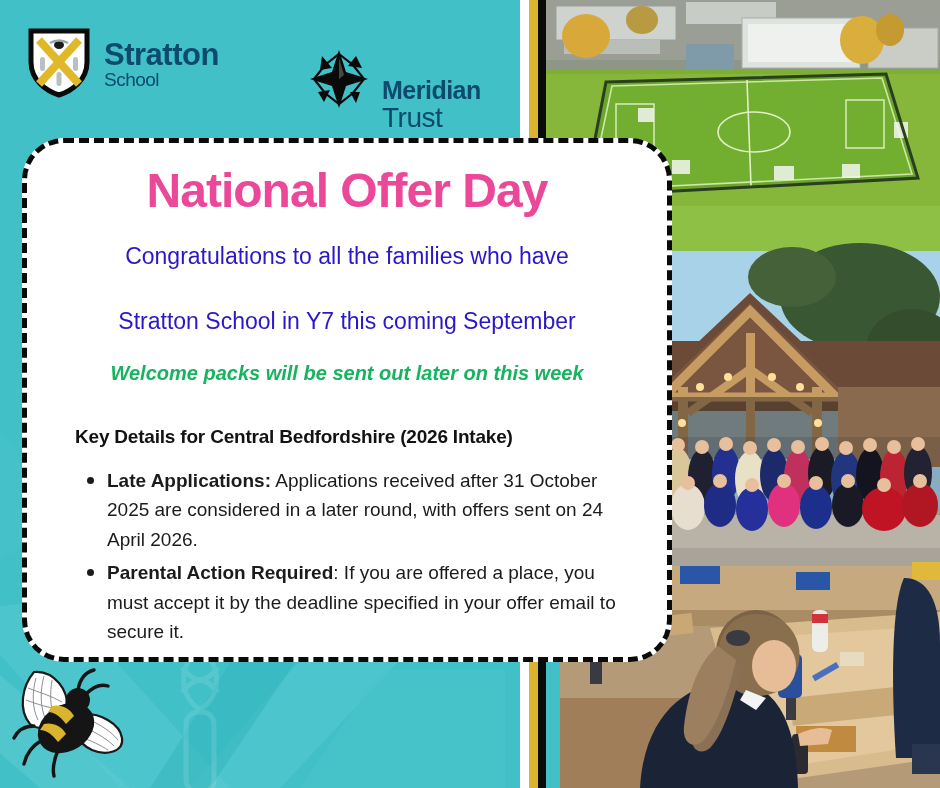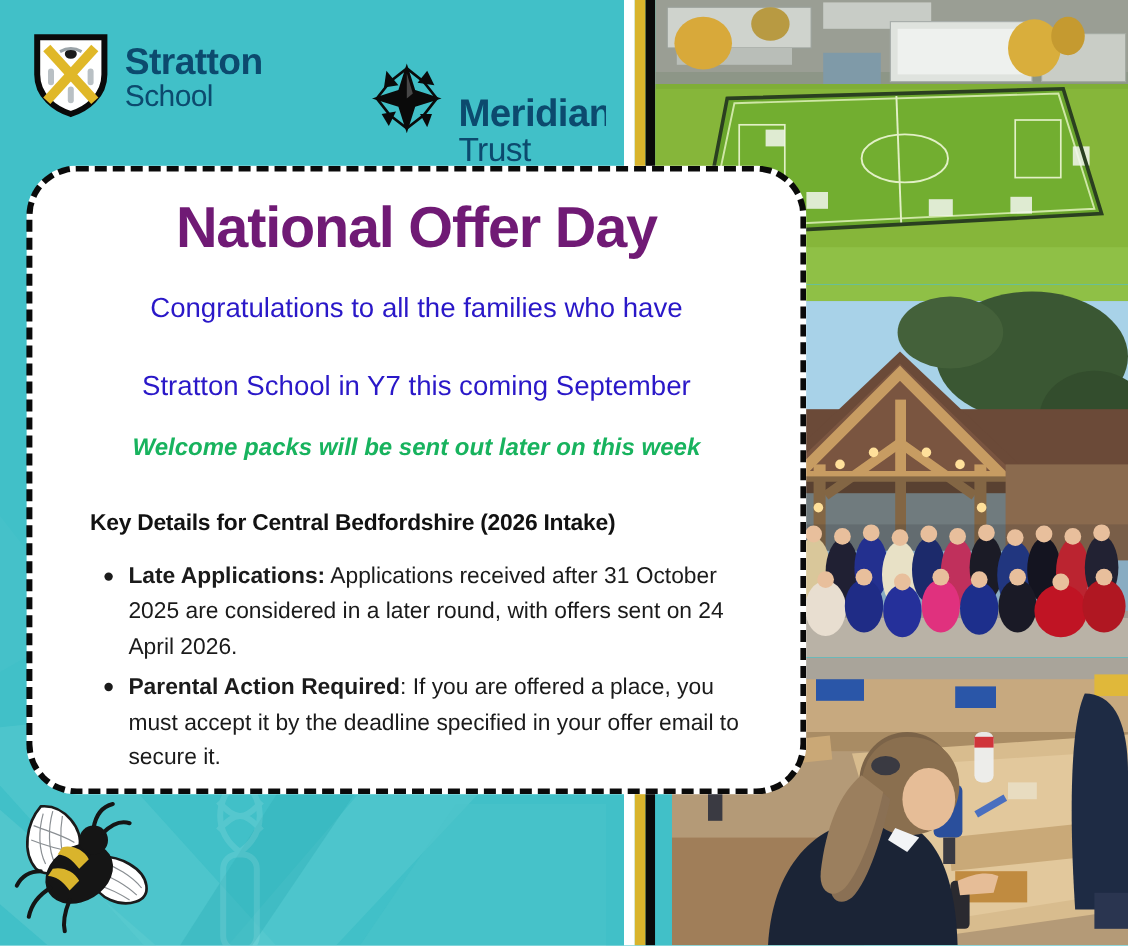--- a/index.html
+++ b/index.html
@@ -36,7 +36,7 @@
     color: #0c4a6e; line-height: 1.02; letter-spacing: -0.5px;
   }
   .logo-wordmark .l1 { display:block; font-size: 31px; font-weight: 700; }
-  .logo-wordmark .l2 { display:block; font-size: 25px; font-weight: 500; }
+  .logo-wordmark .l2 { display:block; font-size: 19px; font-weight: 500; }
   .logo-wordmark.meridian .l1 { font-size: 32px; margin-top: 48px; }
   .logo-wordmark.meridian .l2 { font-size: 28px; }
 

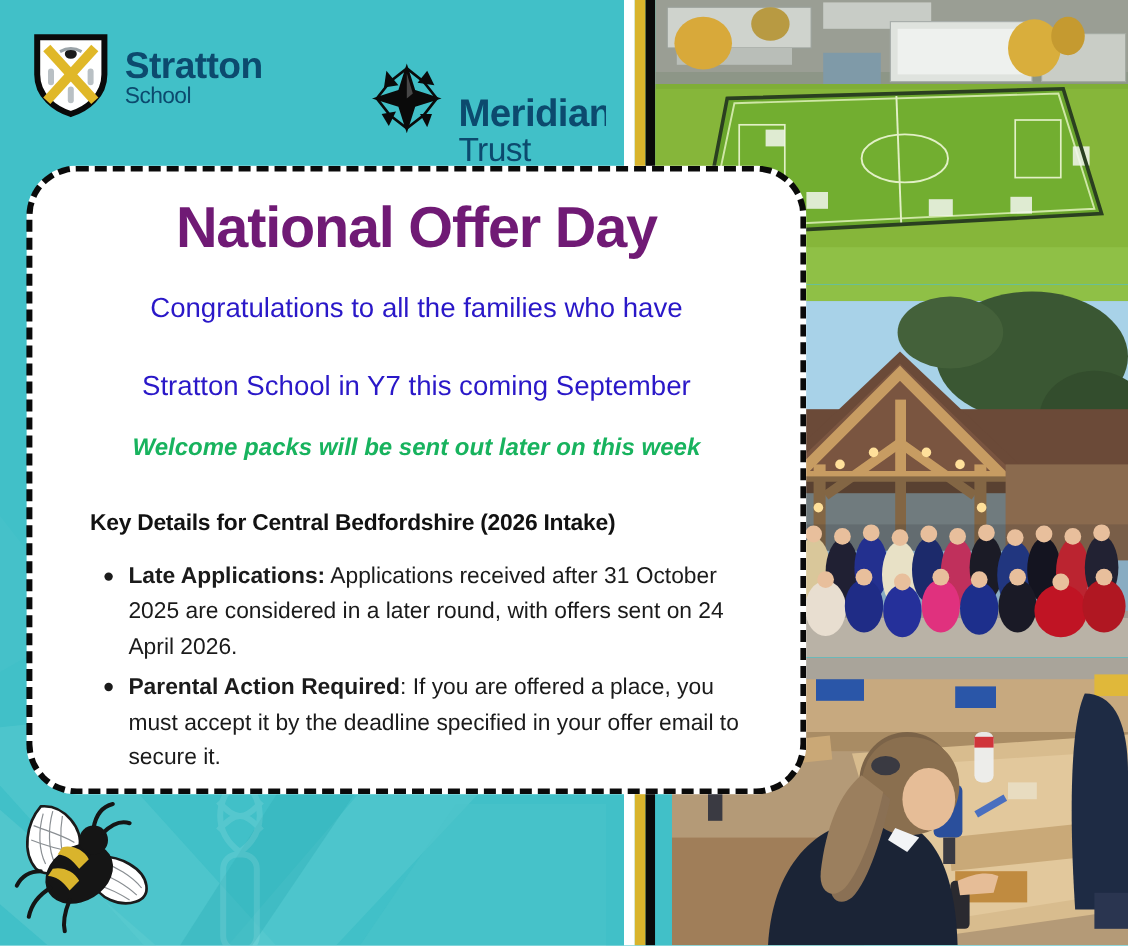--- a/index.html
+++ b/index.html
@@ -37,7 +37,7 @@
   }
   .logo-wordmark .l1 { display:block; font-size: 31px; font-weight: 700; }
   .logo-wordmark .l2 { display:block; font-size: 19px; font-weight: 500; }
-  .logo-wordmark.meridian .l1 { font-size: 32px; margin-top: 48px; }
+  .logo-wordmark.meridian .l1 { font-size: 25px; margin-top: 48px; }
   .logo-wordmark.meridian .l2 { font-size: 28px; }
 
   

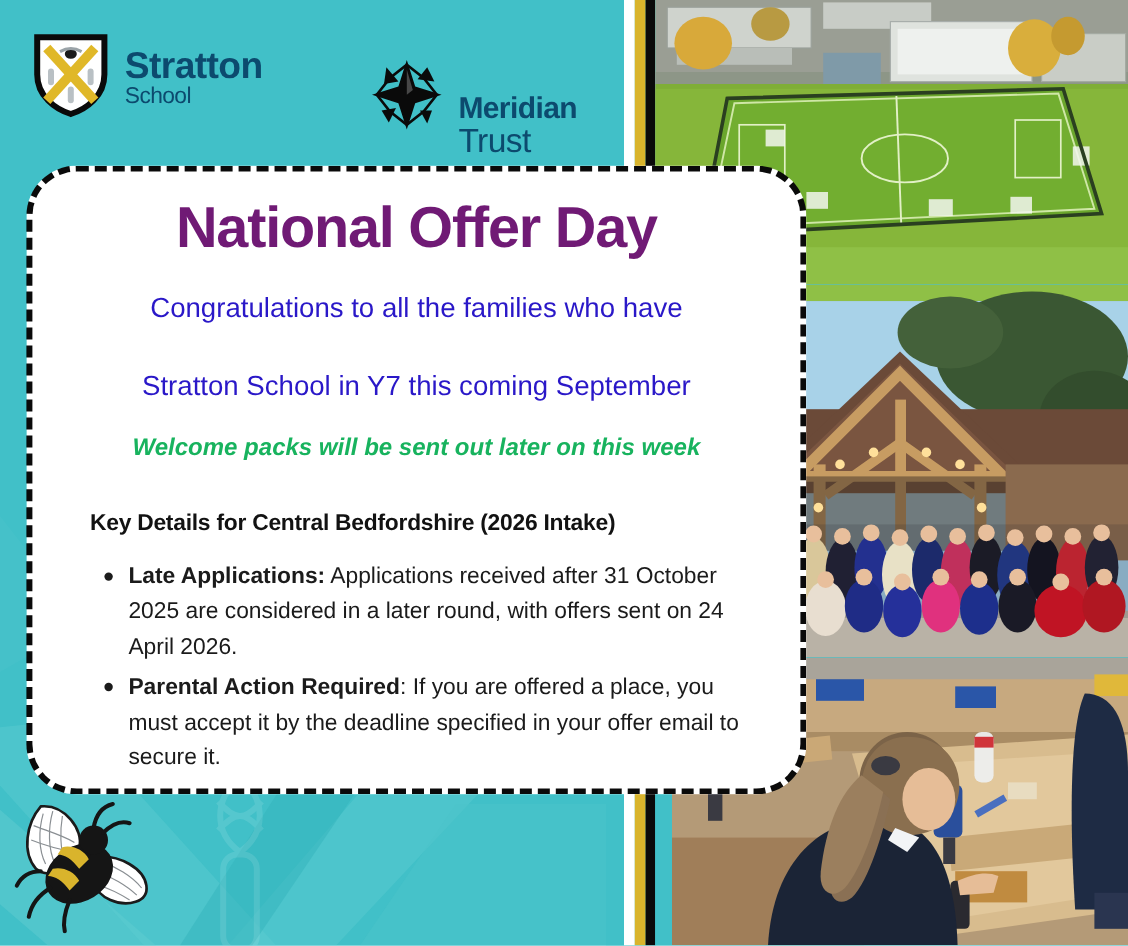--- a/index.html
+++ b/index.html
@@ -66,7 +66,7 @@
   }
   .card-title {
     text-align: center;
-    font-size: 48px; font-weight: 800; color: #701a75;
+    font-size: 48px; font-weight: 800; color: #ec4899;
     letter-spacing: -1px; line-height: 1.1;
     margin-top: 6px;
   }

